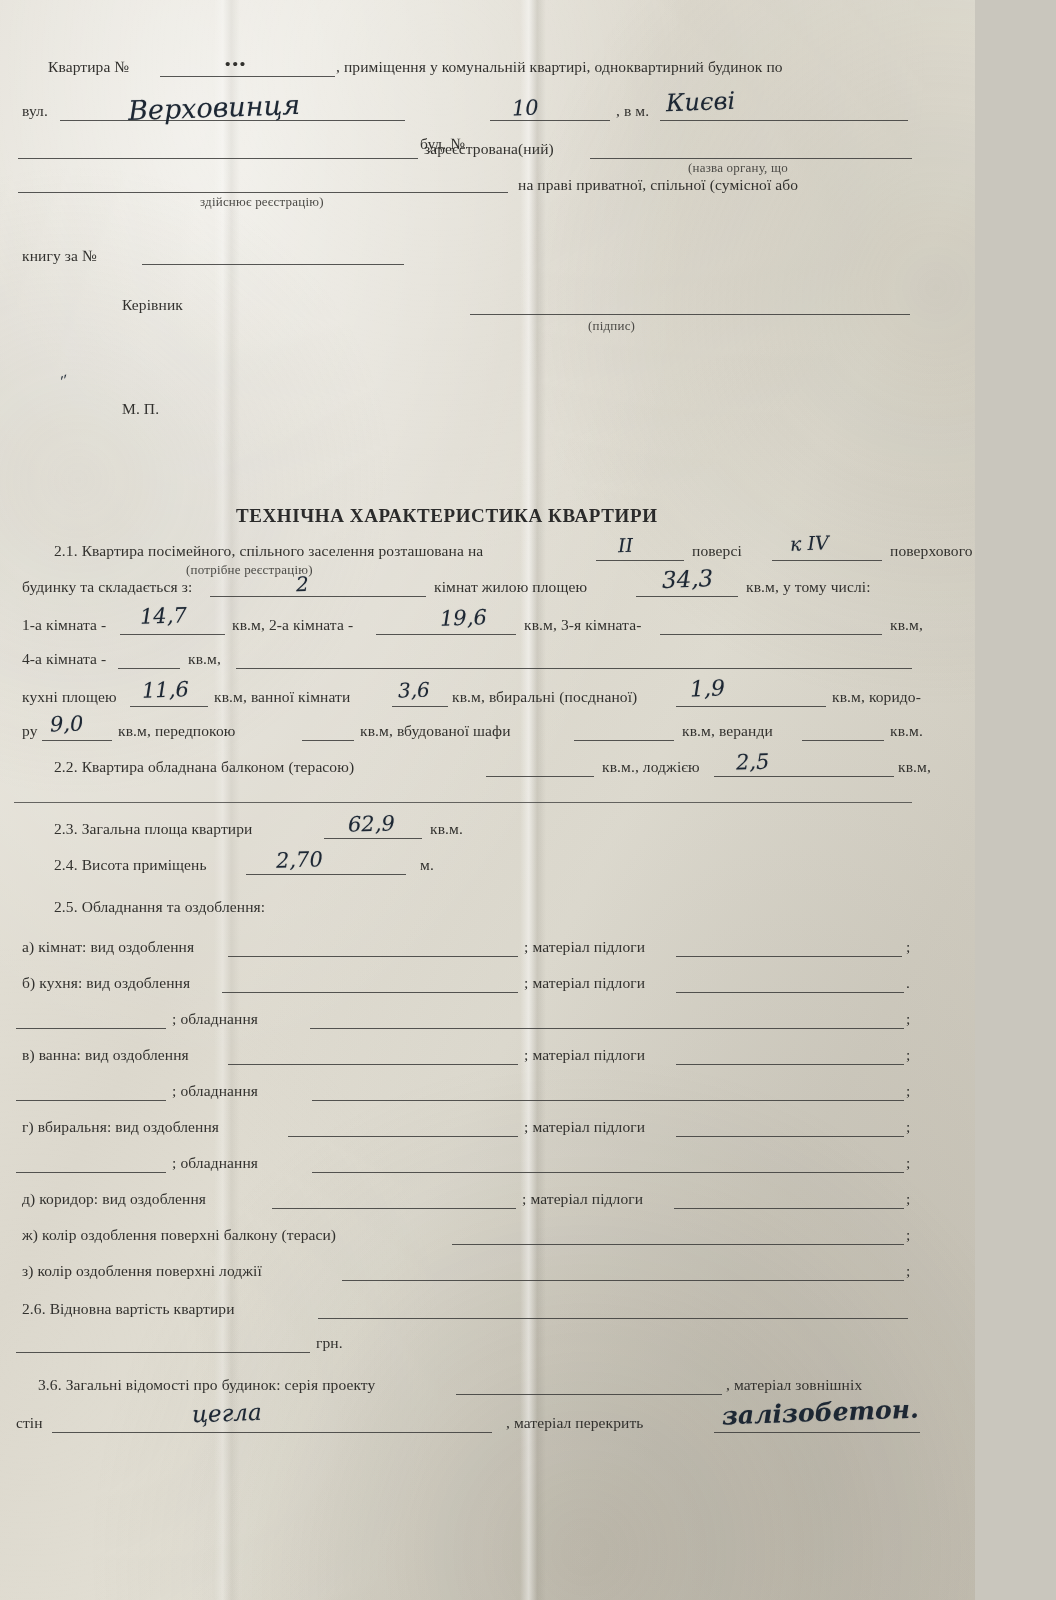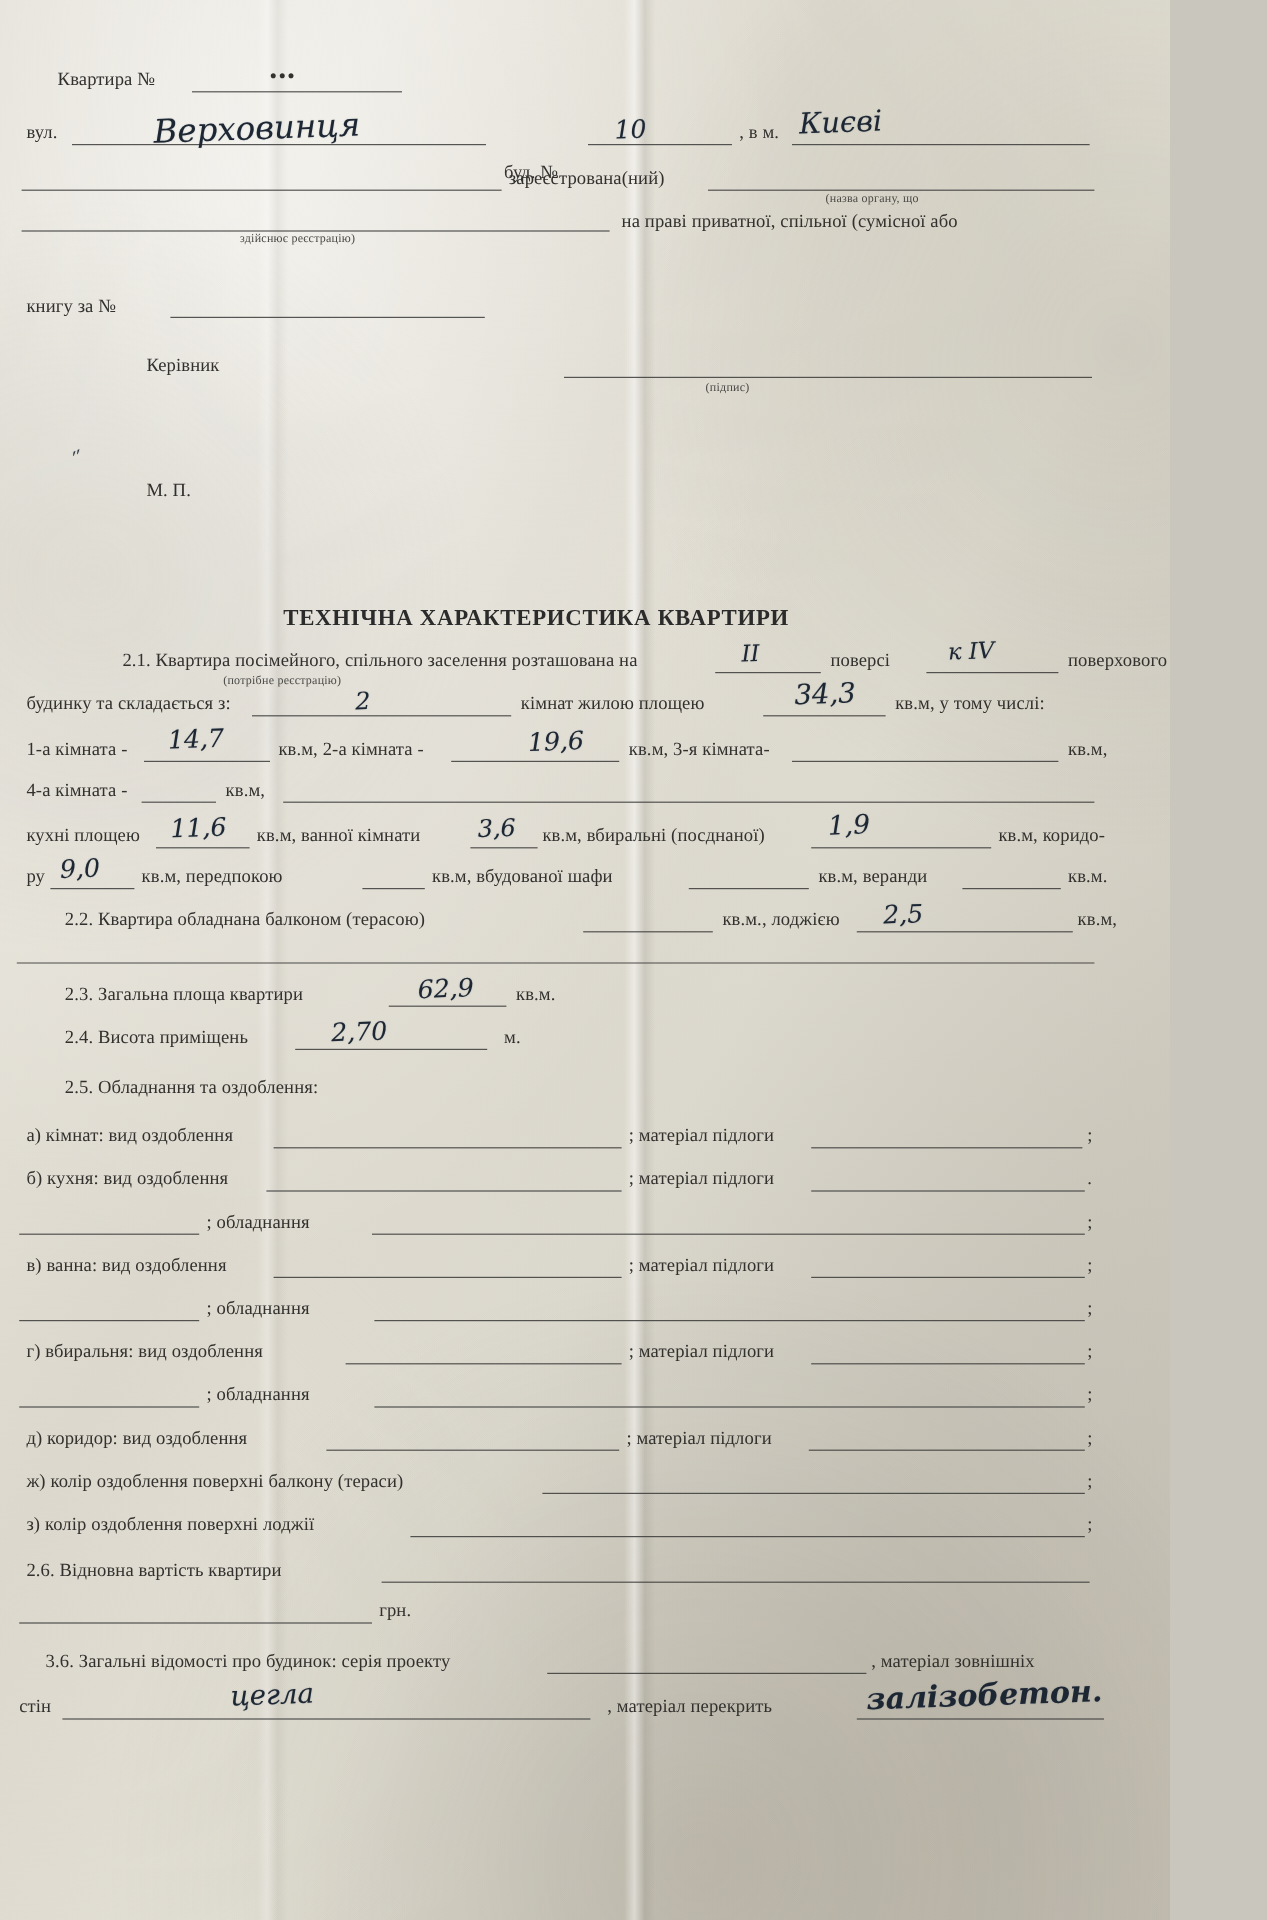--- a/index.html
+++ b/index.html
@@ -103,6 +103,7 @@
     <span class="t" style="left:48px; top:58px;">Квартира №</span>
     <div class="line" style="left:160px; top:76px; width:175px;"></div>
     <span class="t dots" style="left:225px; top:55px;">•••</span>
+    <span class="t" style="left:336px; top:58px;">, приміщення у комунальній квартирі, одноквартирний будинок по</span>
 
     <span class="t" style="left:22px; top:102px;">вул.</span>
     <div class="line" style="left:60px; top:120px; width:345px;"></div>

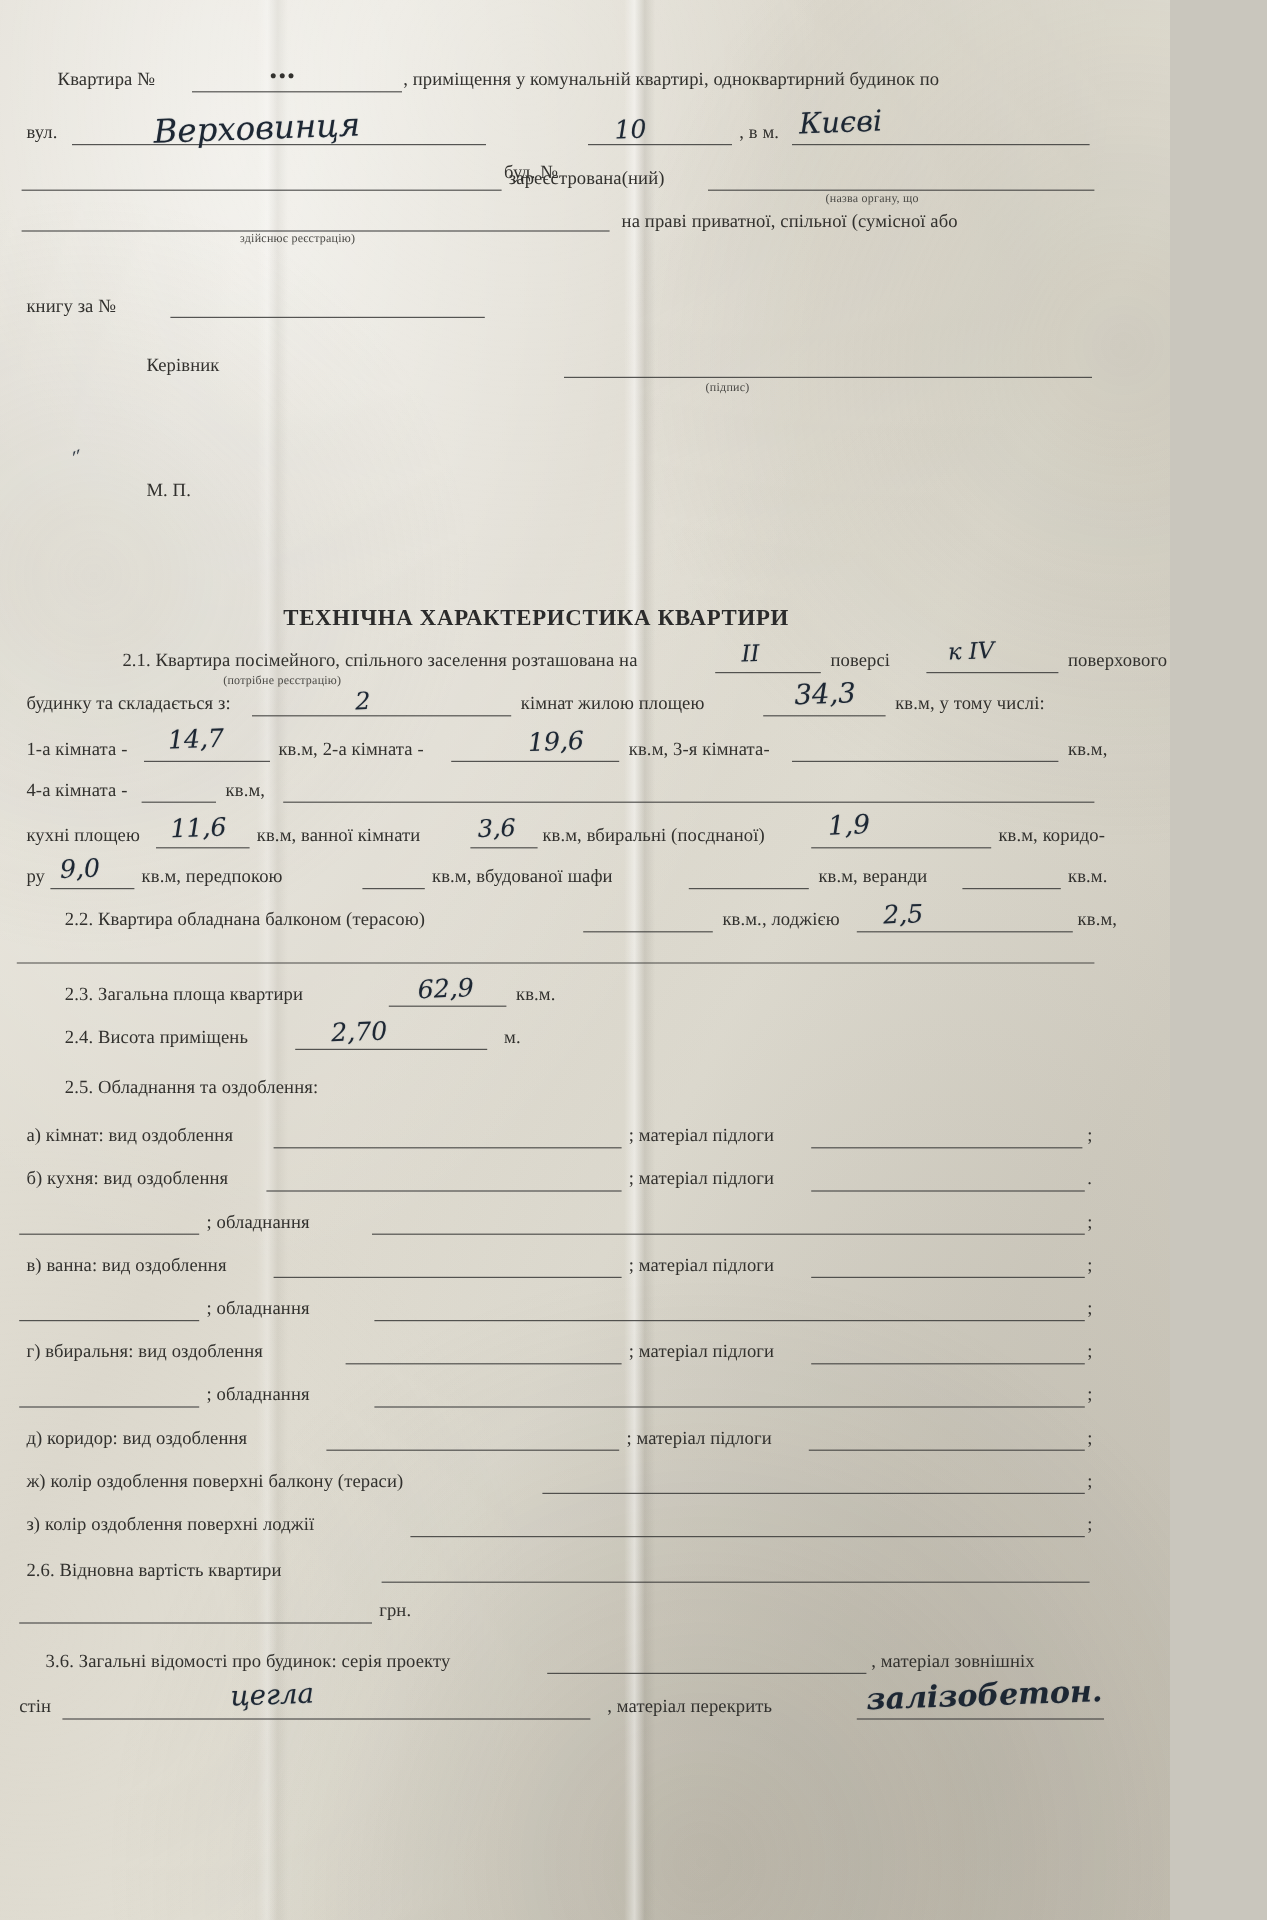--- a/index.html
+++ b/index.html
@@ -59,7 +59,7 @@
     white-space: nowrap;
     color: #32312e;
   }
-  .t.tiny { font-size: 10px; color: #4b4a46; letter-spacing: .2px; }
+  .t.tiny { font-size: 13px; color: #4b4a46; letter-spacing: .2px; }
 
   
   .line {

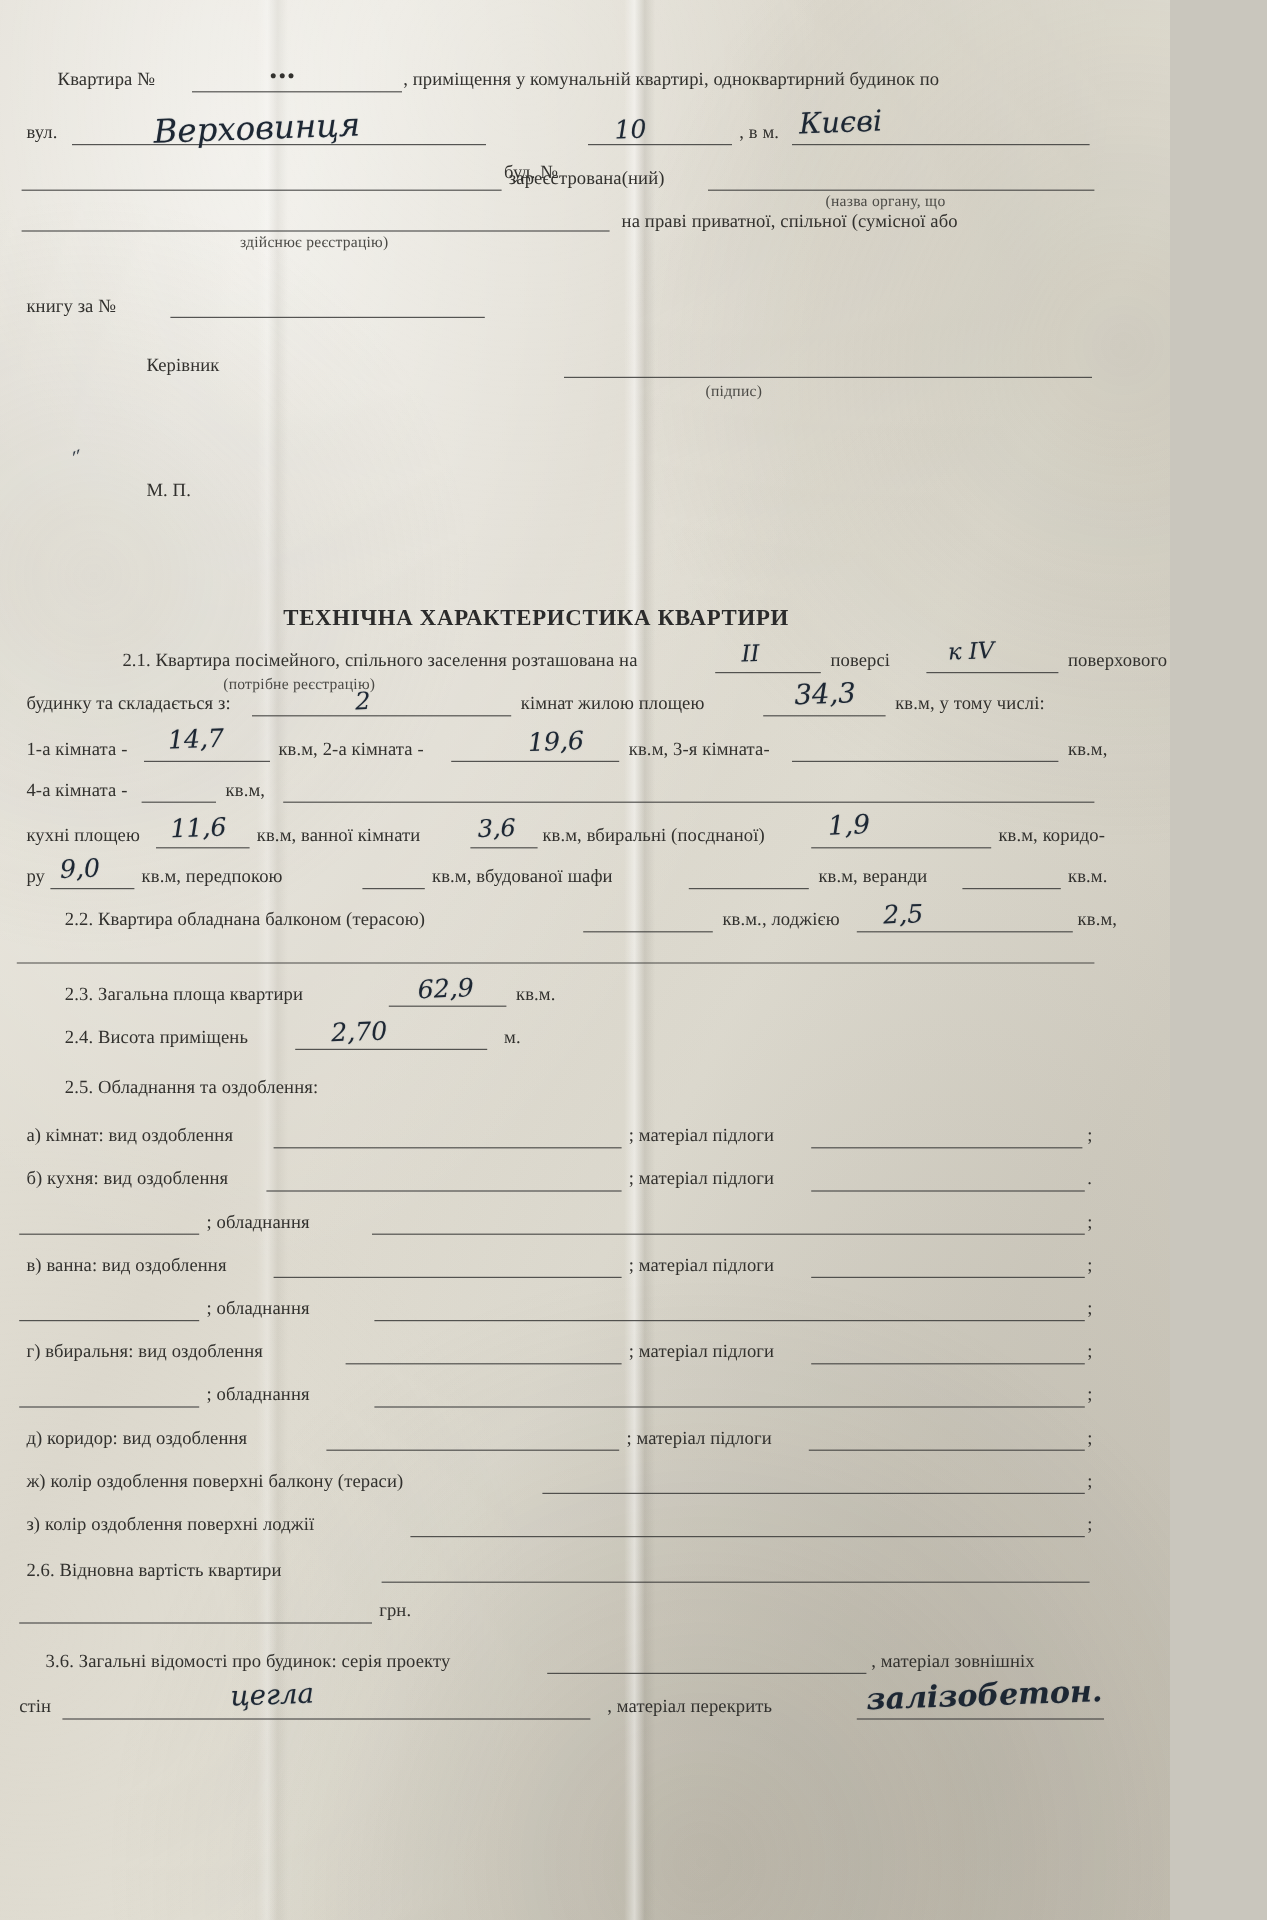--- a/index.html
+++ b/index.html
@@ -139,7 +139,7 @@
 
     <span class="title" style="left:236px; top:505px;">ТЕХНІЧНА ХАРАКТЕРИСТИКА КВАРТИРИ</span>
 
-    <span class="t" style="left:54px; top:542px;margin-left:48px;"><span>2.1.</span> <span>Квартира посімейного, спільного заселення розташована на</span></span>
+    <span class="t" style="left:54px; top:542px;"><span>2.1.</span> <span>Квартира посімейного, спільного заселення розташована на</span></span>
     <div class="line" style="left:596px; top:560px; width:88px;"></div>
     <span class="hw" style="left:618px; top:534px; font-size:19px;">II</span>
     <span class="t" style="left:692px; top:542px;">поверсі</span>

